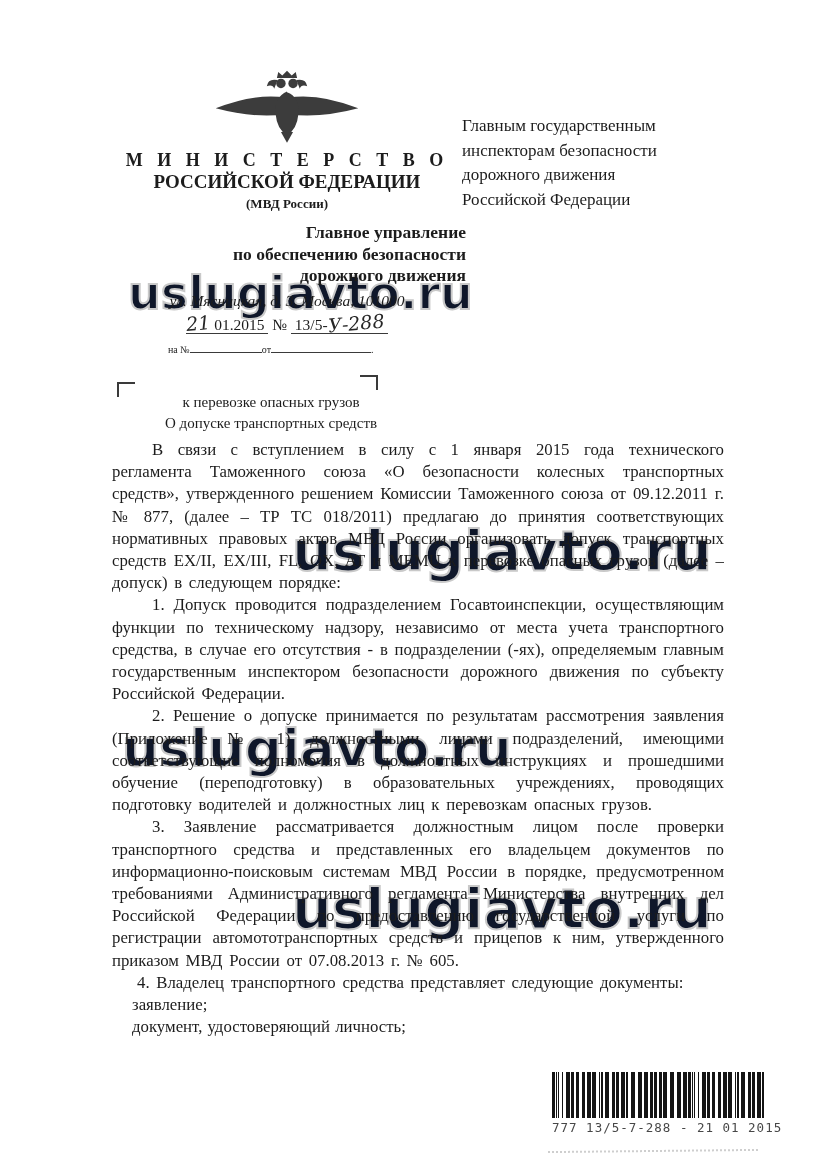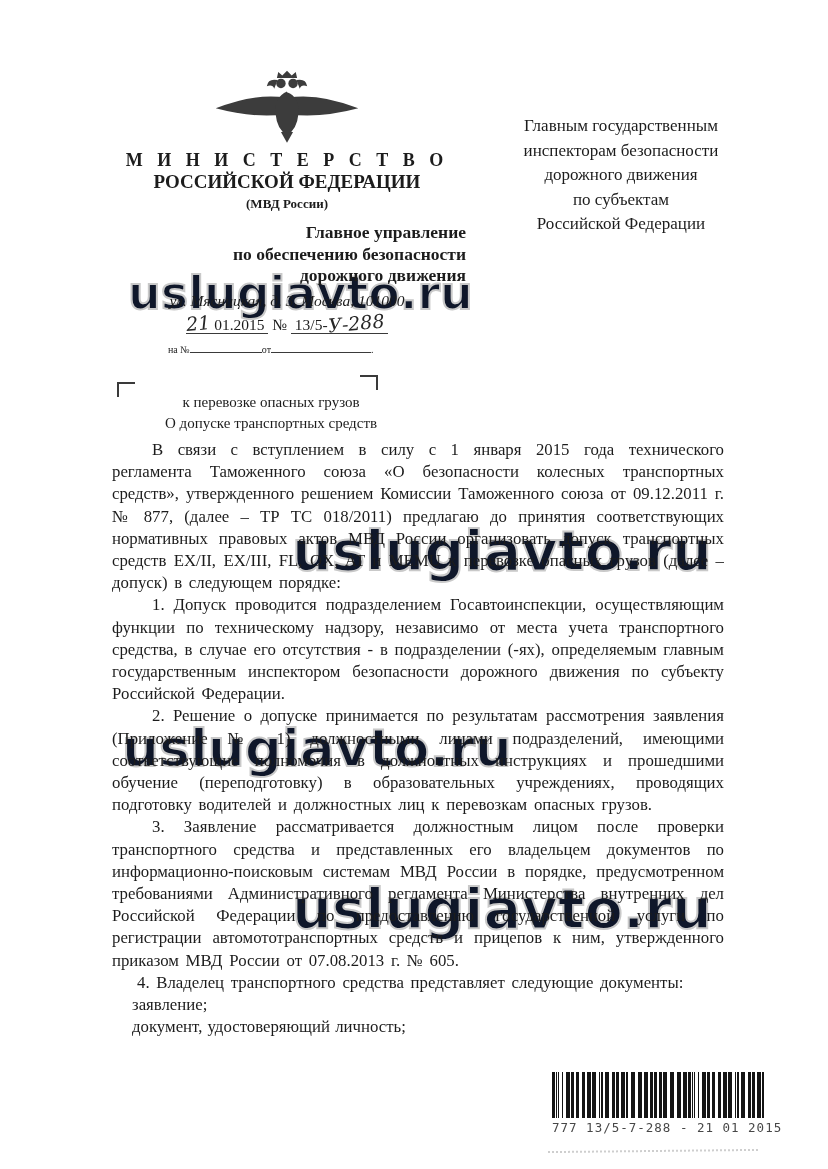--- a/index.html
+++ b/index.html
@@ -30,7 +30,7 @@
         display:inline-block;transform:rotate(-5deg);}
   .ref-line{font-size:10px;margin-top:2px;text-align:left;padding-left:60px;}
   
-  .recipient{position:absolute;z-index:2;left:462px;top:114px;width:318px;text-align:center;
+  .recipient{position:absolute;z-index:2;left:462px;top:114px;width:318px;text-align:left;
              font-size:17px;line-height:24.5px;}
   
   .corner{position:absolute;z-index:2;width:16px;height:13px;}

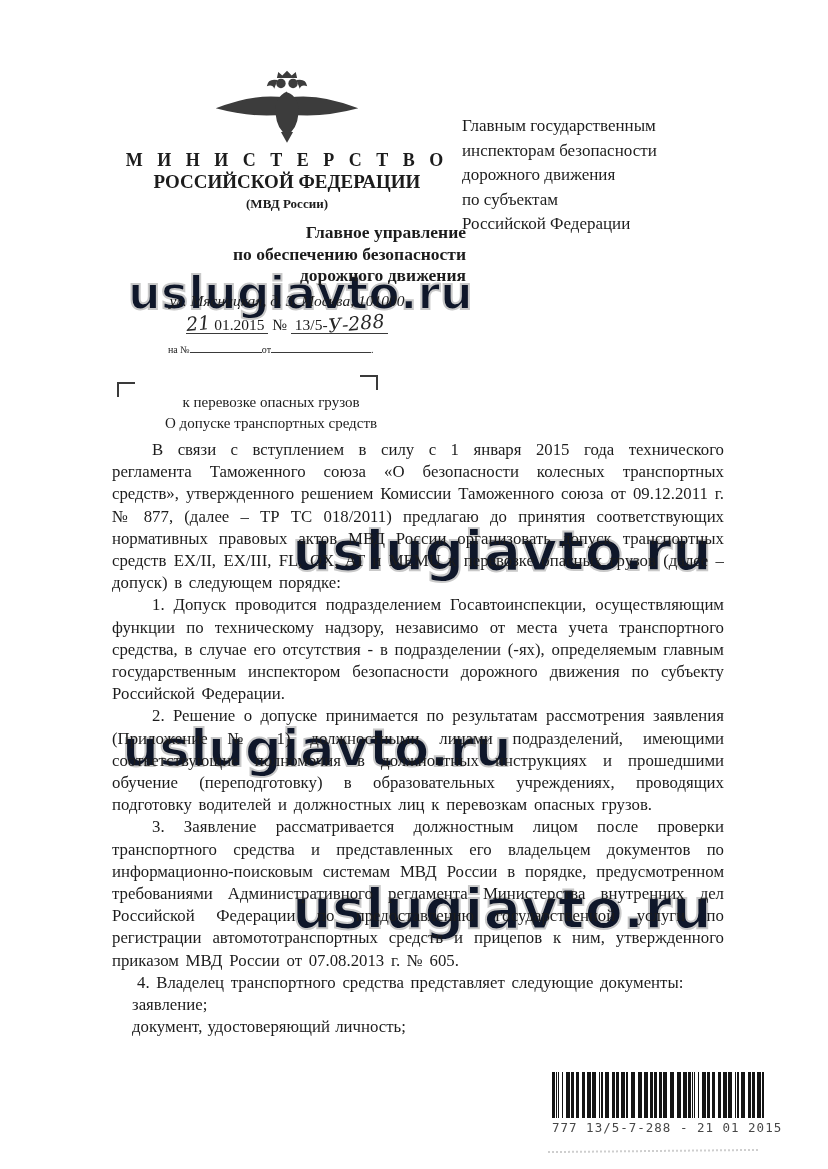--- a/index.html
+++ b/index.html
@@ -100,7 +100,6 @@
     <div>Главным государственным</div>
     <div>инспекторам безопасности</div>
     <div>дорожного движения</div>
-    <div>по субъектам</div>
     <div>Российской Федерации</div>
   </div>
 

